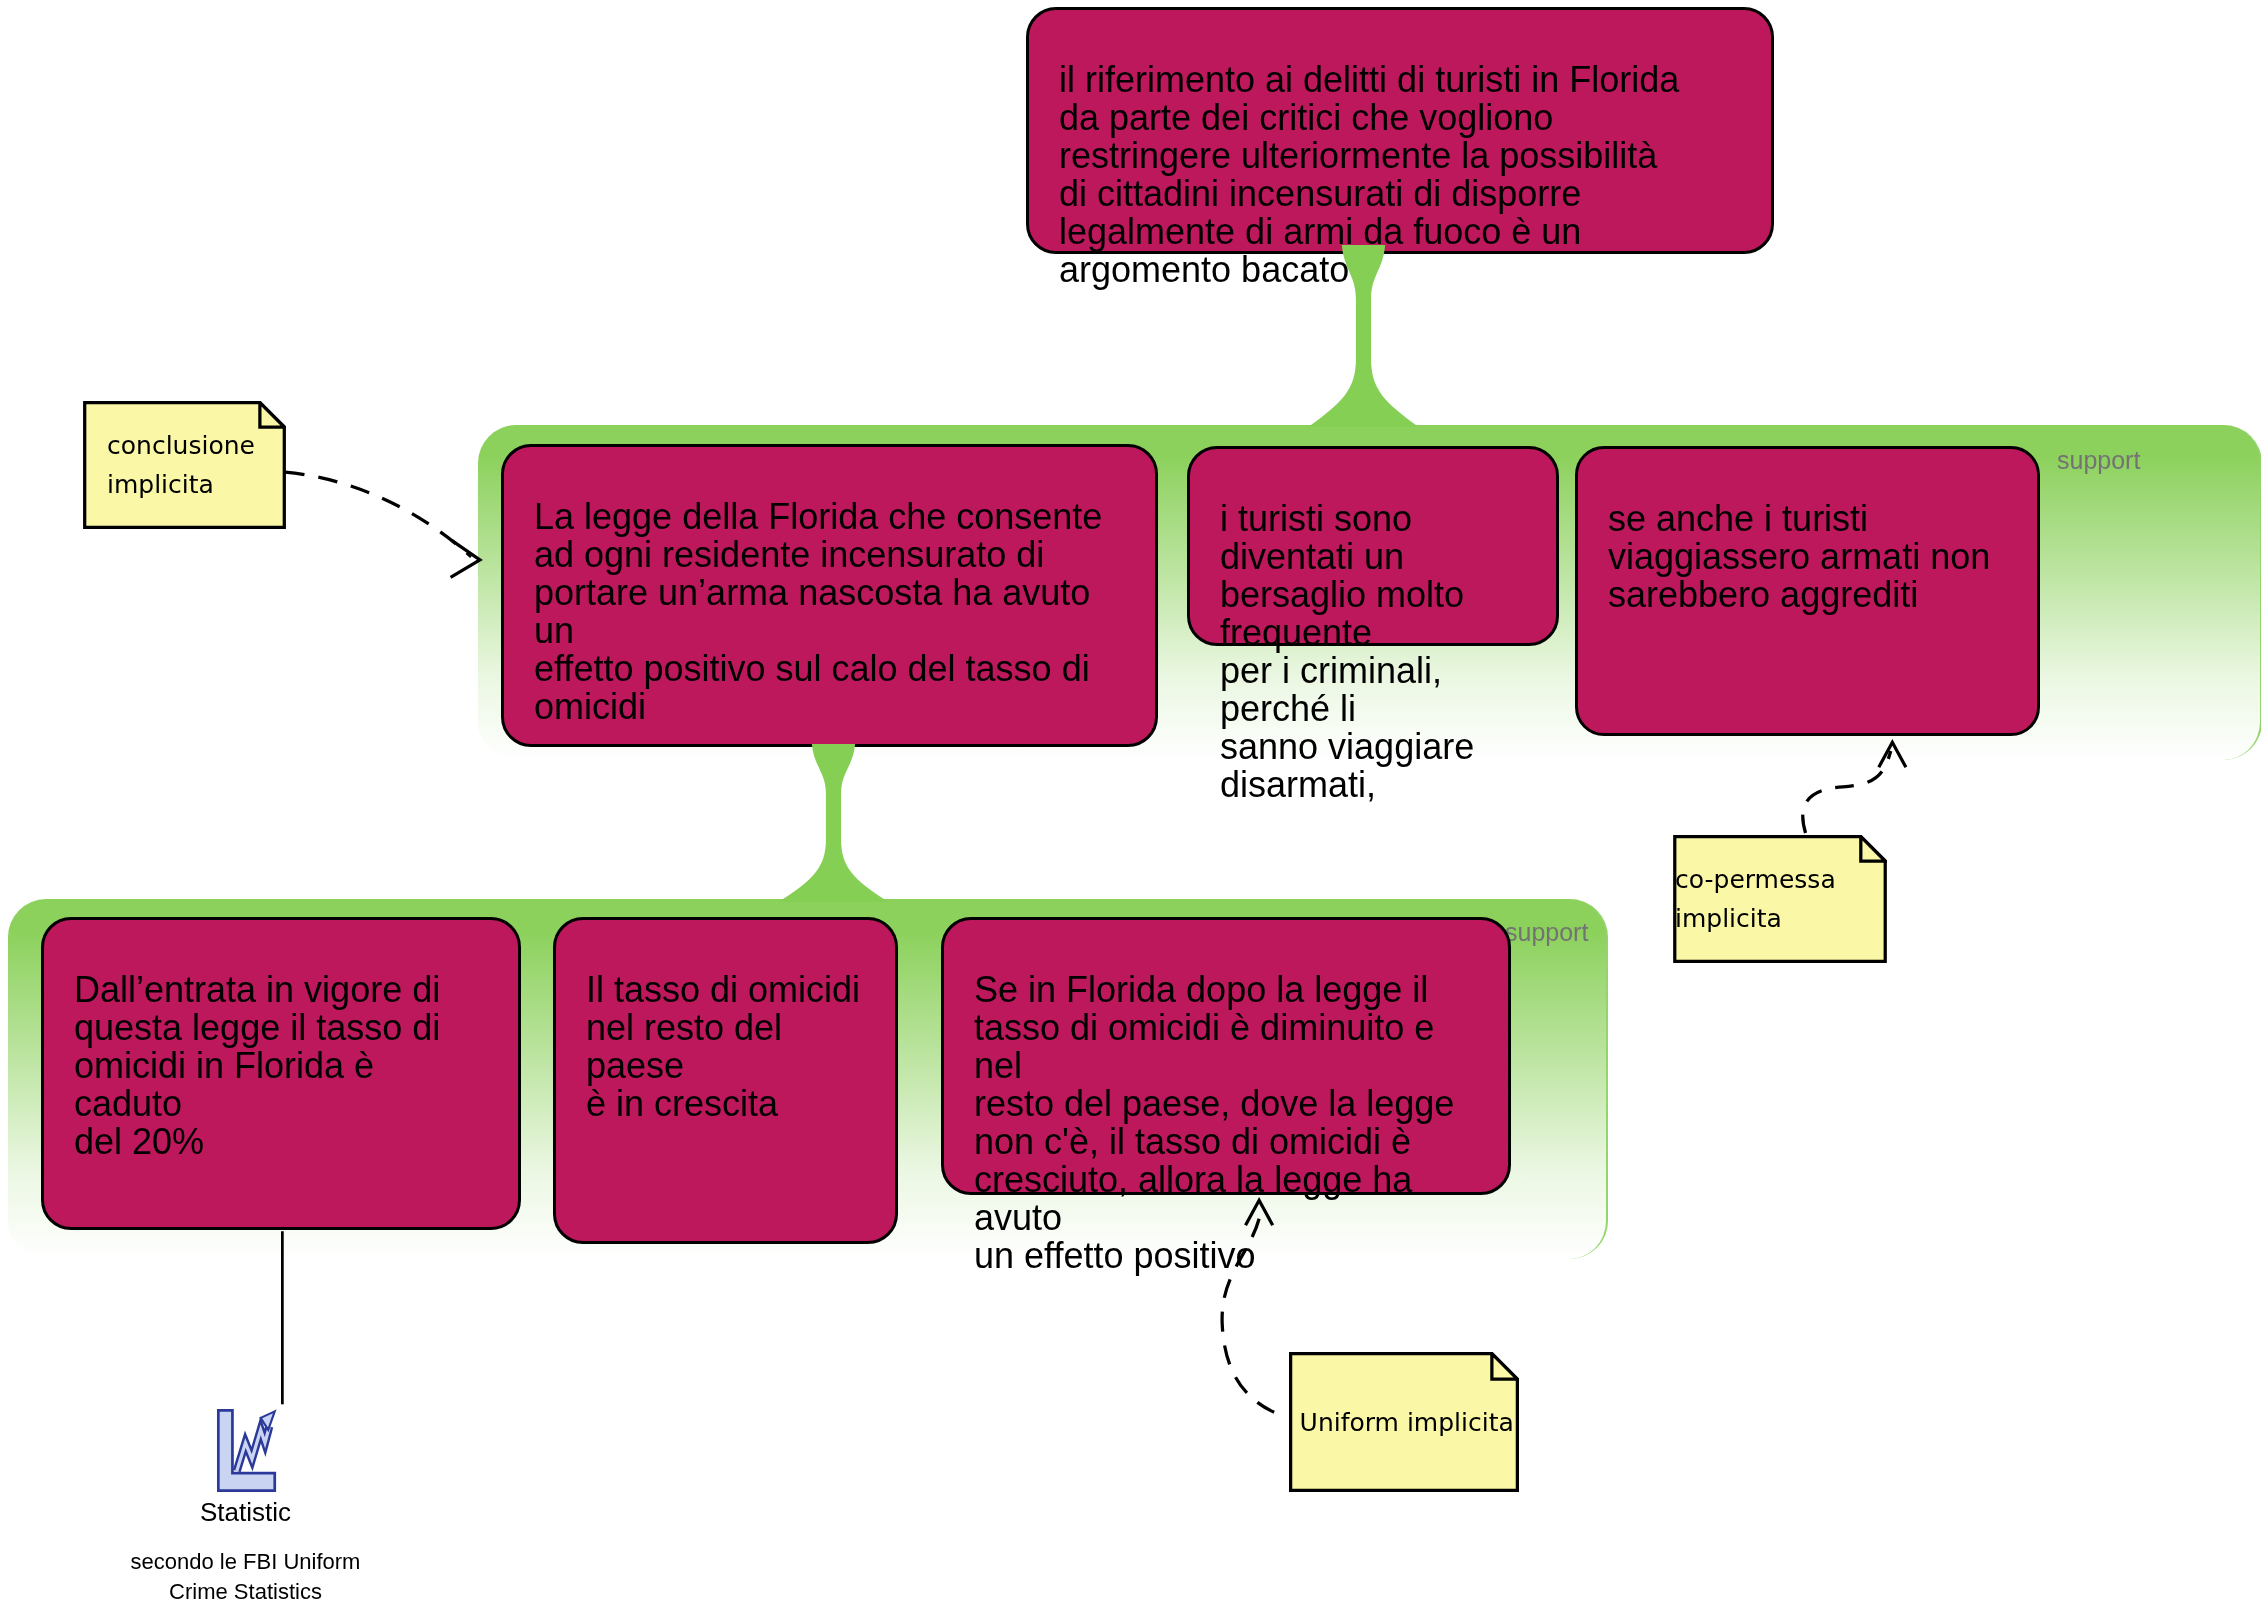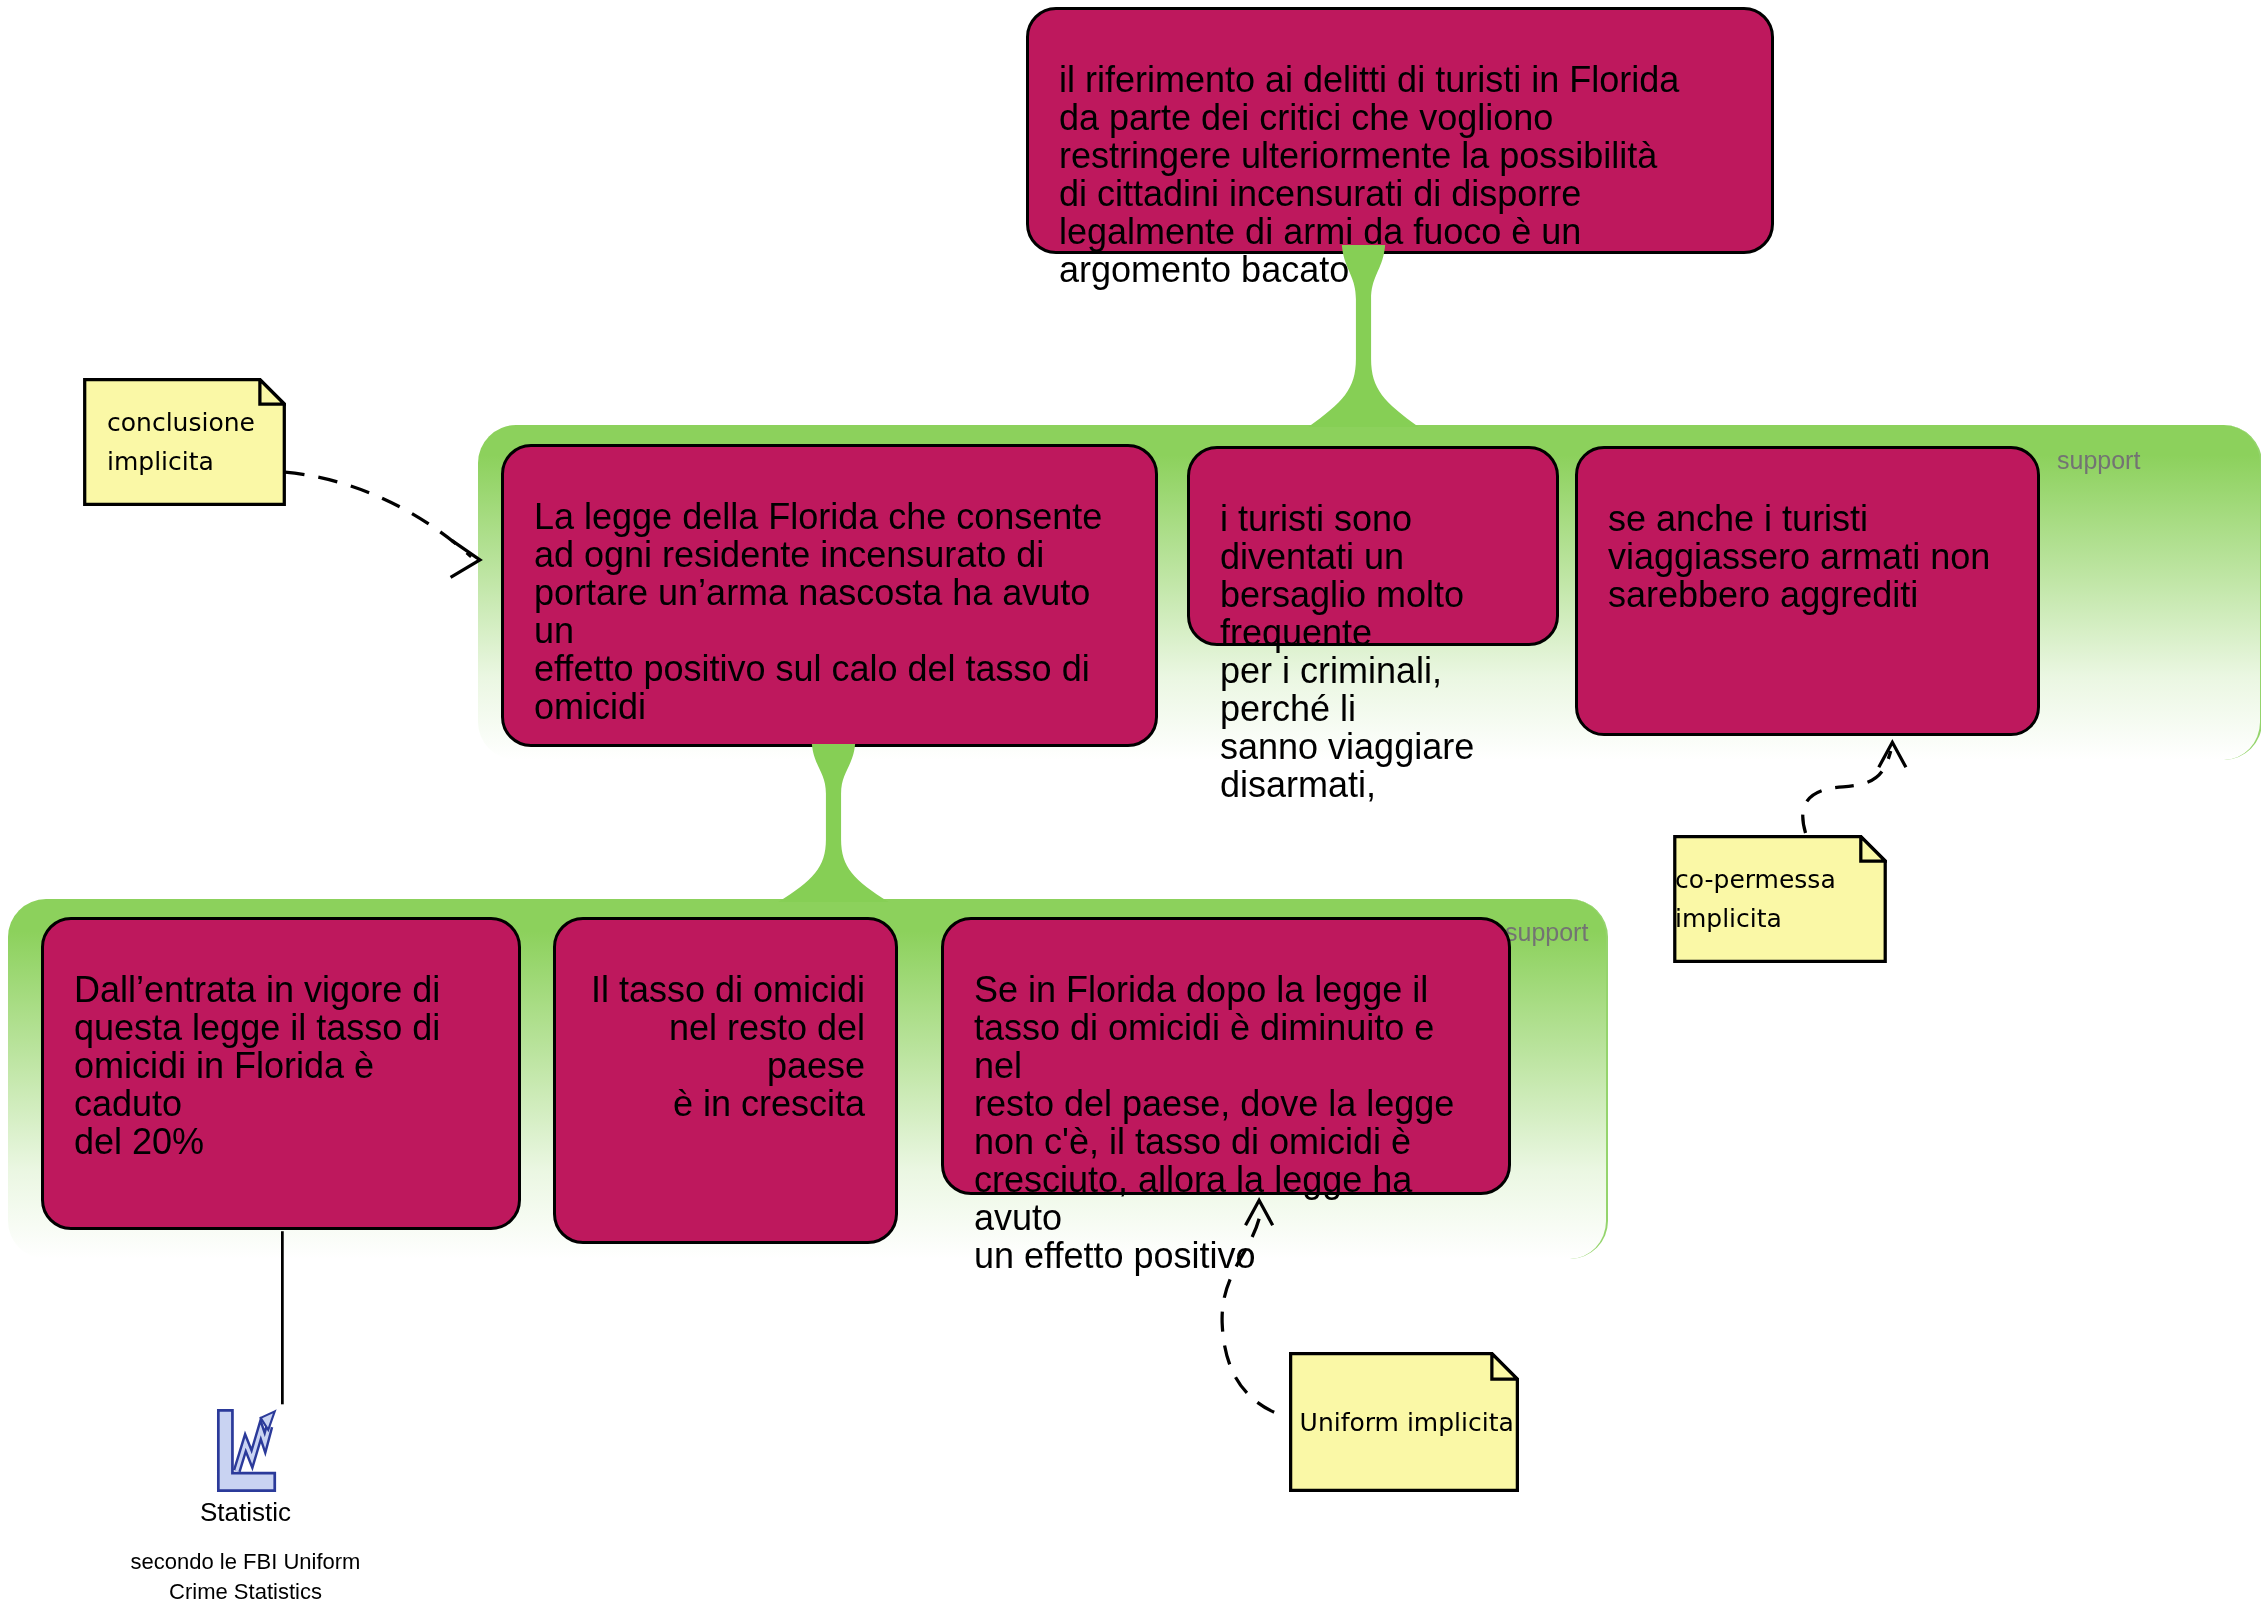--- a/index.html
+++ b/index.html
@@ -106,7 +106,7 @@
     <line x1="520" y1="2269" x2="520" y2="2588" stroke="#000" stroke-width="5"></line>
   </svg>
 
-  <div class="note" style="left:83px;top:378px;width:212px;height:128px;">
+  <div class="note" style="left:83px;top:401px;width:212px;height:128px;">
     <svg width="203" height="128" viewBox="0 0 374 236">
       <polygon points="3,3 326,3 371,48 371,233 3,233" fill="#FAF8A6" stroke="#000" stroke-width="6"></polygon>
       <polygon points="326,3 326,48 371,48" fill="#FAF8A6" stroke="#000" stroke-width="6"></polygon>

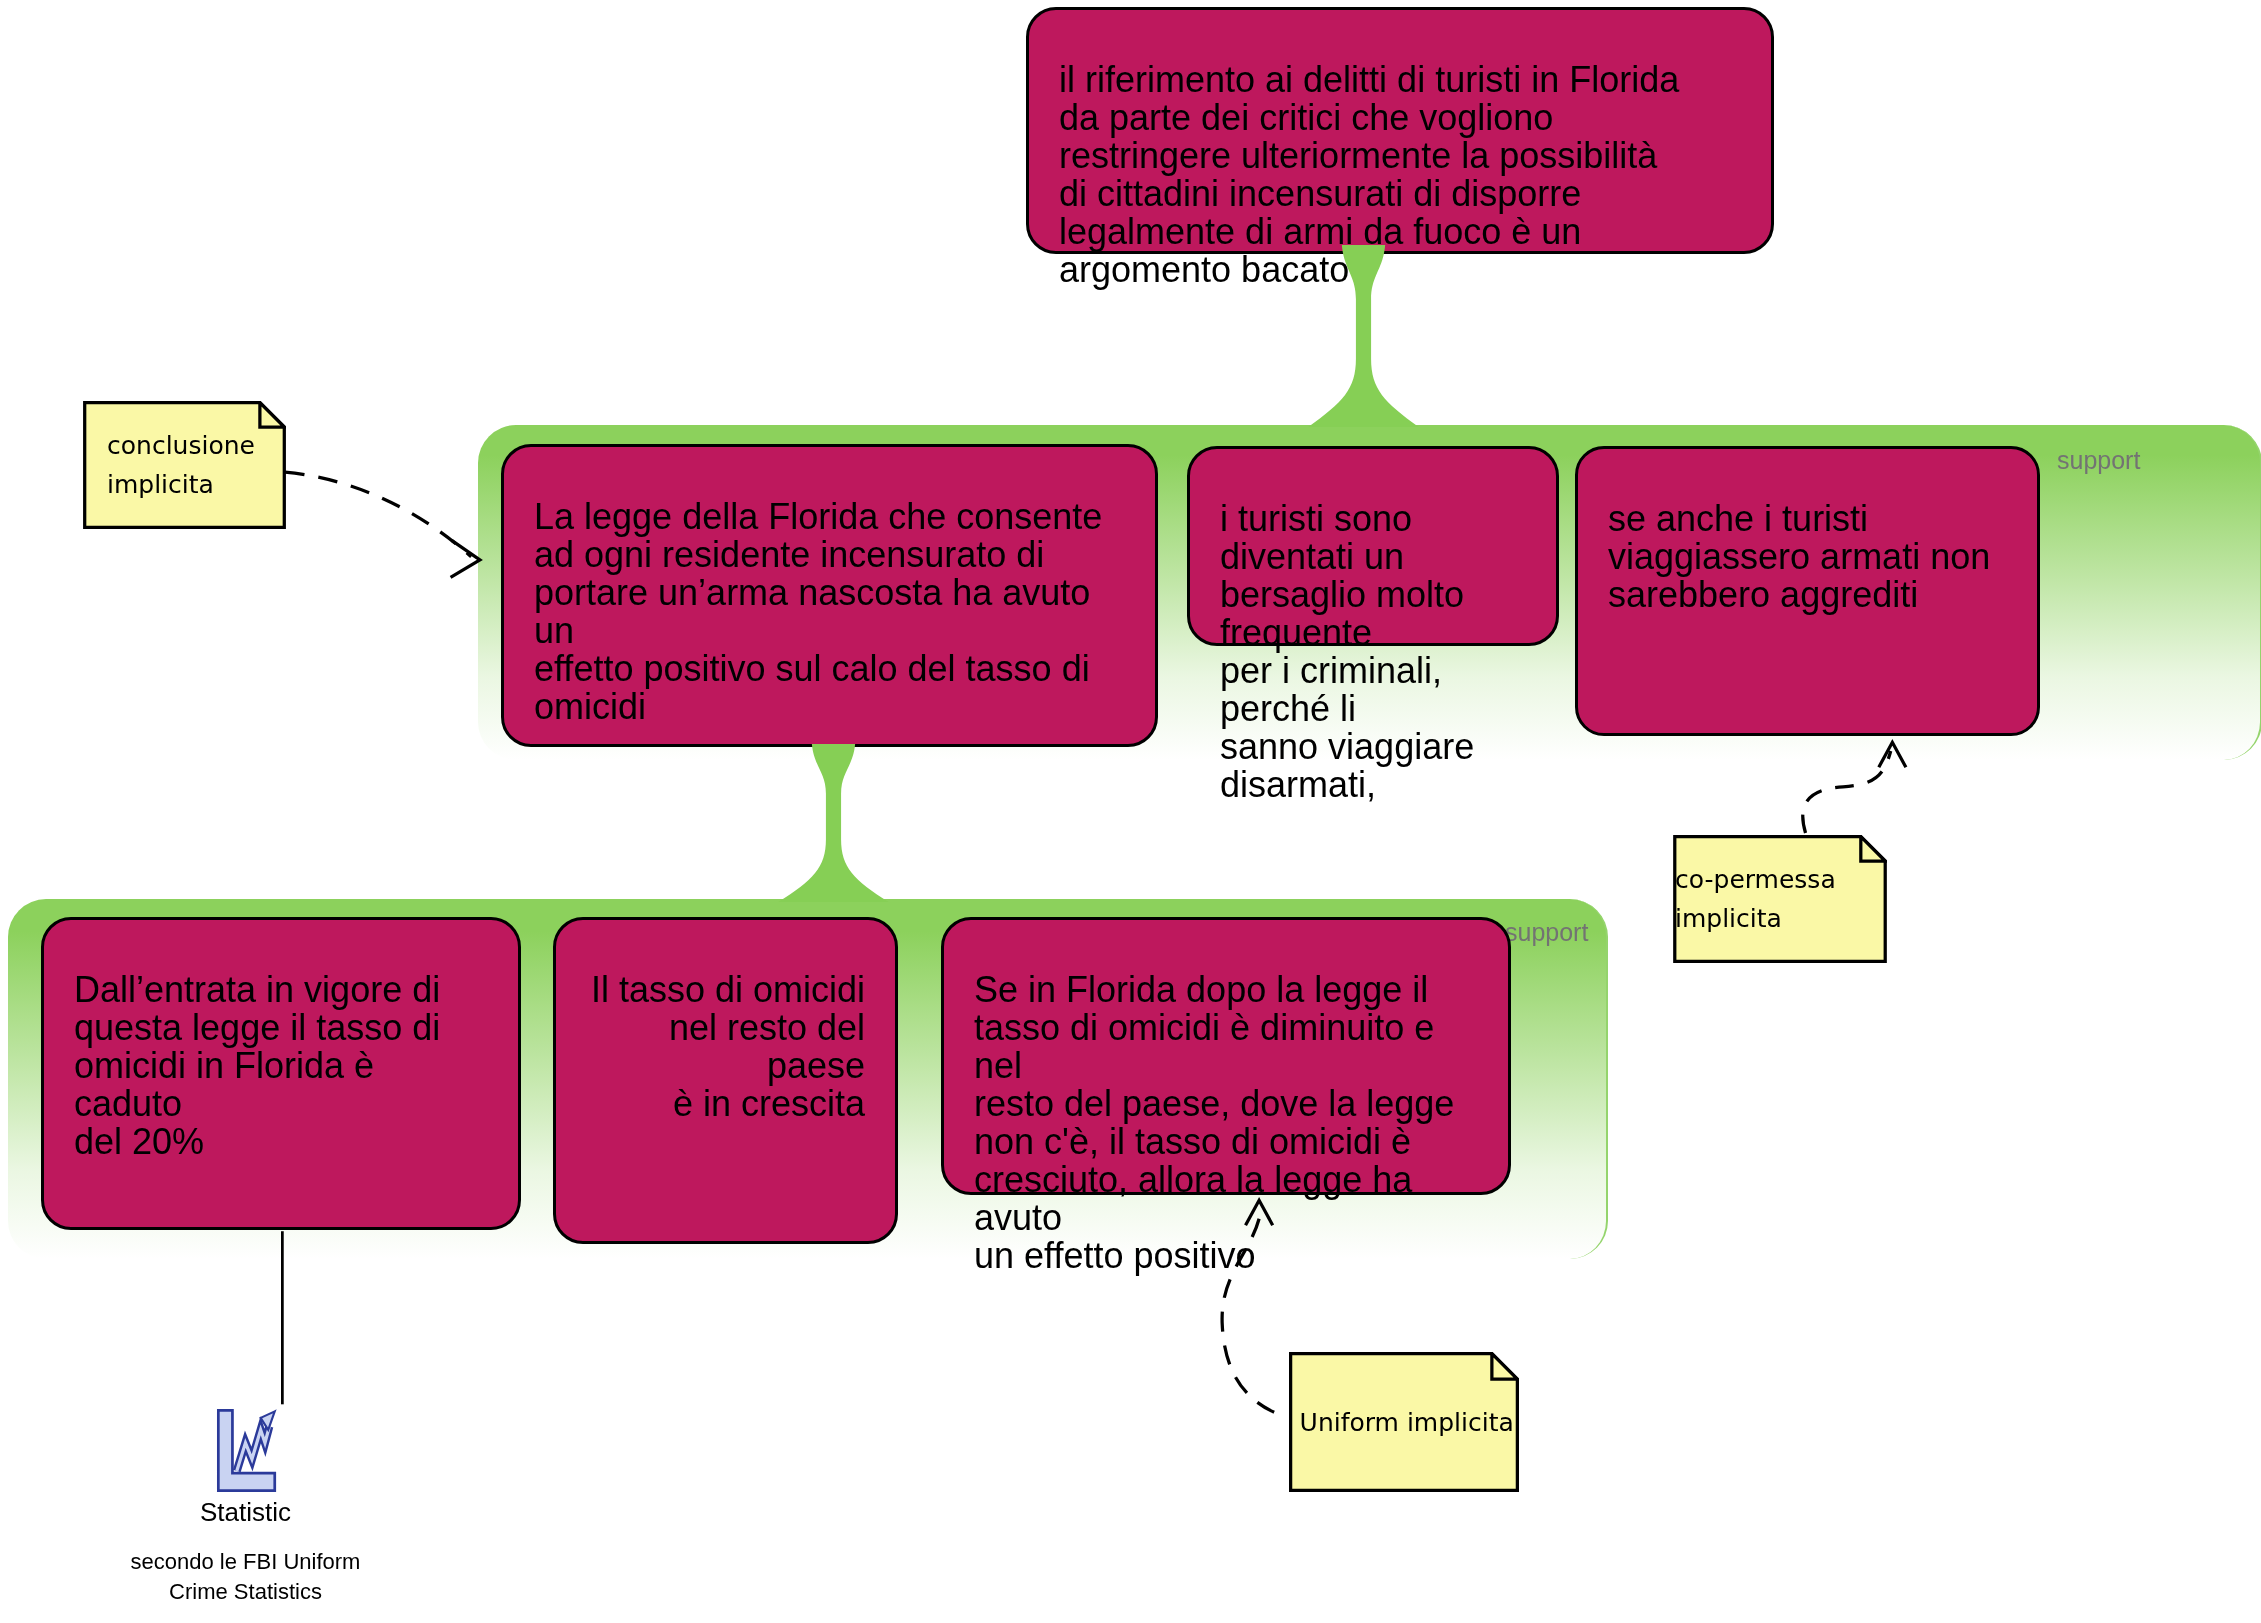--- a/index.html
+++ b/index.html
@@ -69,7 +69,7 @@
 omicidi in Florida è caduto
 del 20%</span>
   </div>
-  <div class="node" style="left:553px;top:917px;width:345px;height:327px;text-align:right;">
+  <div class="node" style="left:553px;top:917px;width:345px;height:327px;">
     <span>Il tasso di omicidi
 nel resto del paese
 è in crescita</span>

